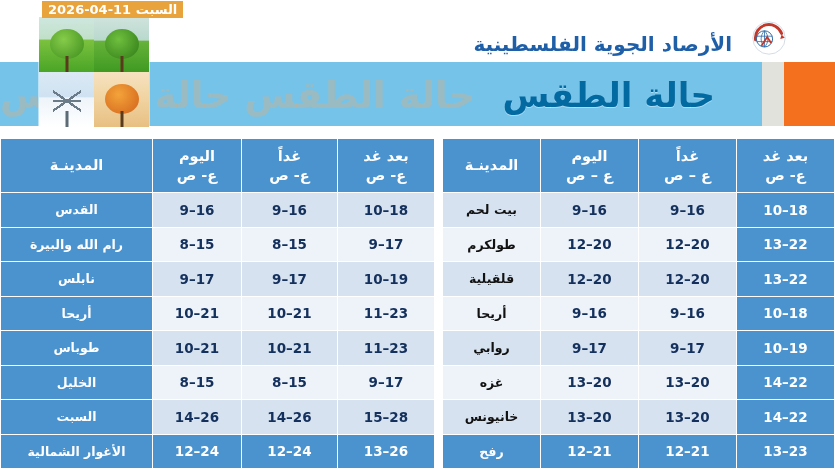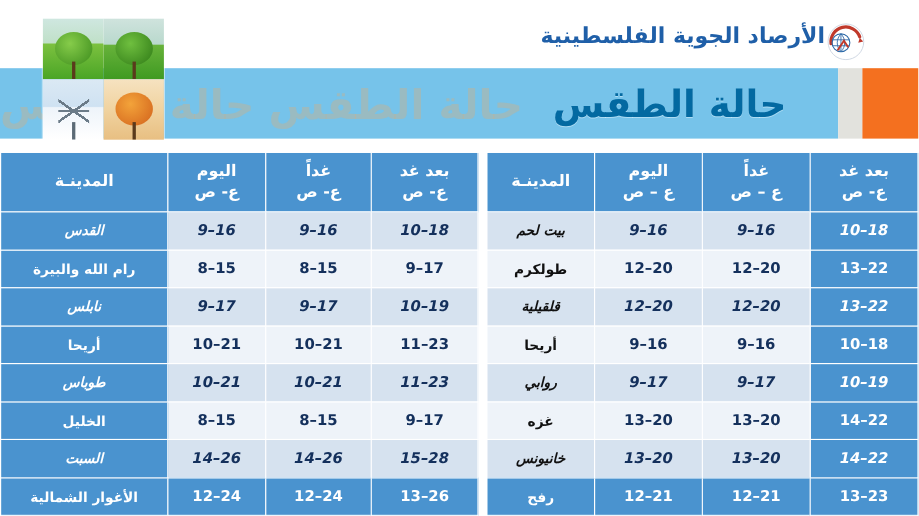--- a/index.html
+++ b/index.html
@@ -263,6 +263,10 @@
     <span class="org-name">الأرصاد الجوية الفلسطينية</span>
   </div>
 
+  <div class="date-badge">
+    <span class="dow">السبت</span>
+    <span>2026-04-11</span>
+  </div>
 
   <div class="seasons">
     <div class="season s-spring">

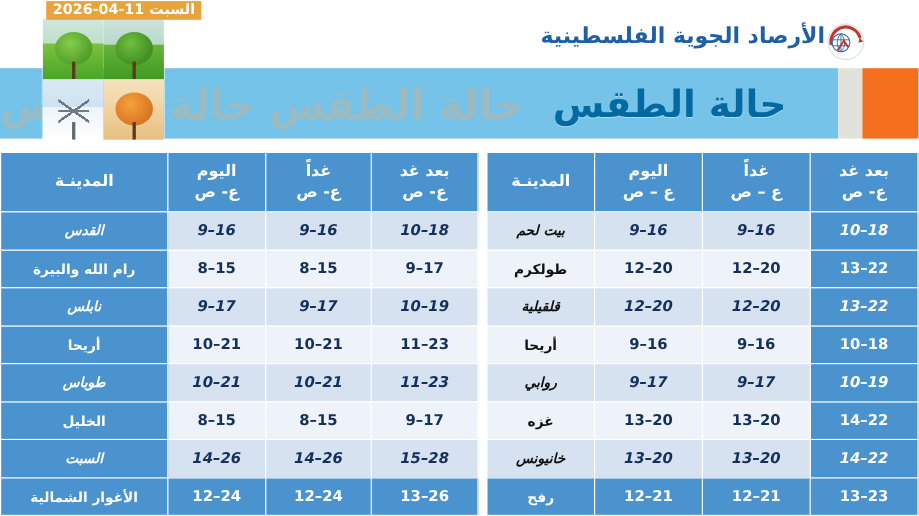--- a/index.html
+++ b/index.html
@@ -84,8 +84,8 @@
     top: 20px;
     right: 48px;
     display: flex;
-    align-items: flex-start;
-    gap: 1px;
+    align-items: flex-end;
+    gap: 19px;
     direction: rtl;
   }
 

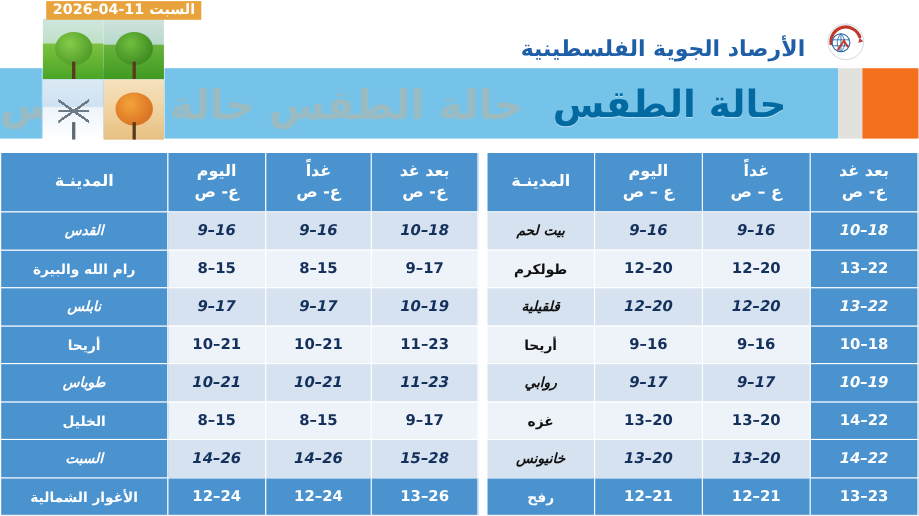--- a/index.html
+++ b/index.html
@@ -209,7 +209,7 @@
   tbody td { font-size: 13.5px; color: #14305c; height: 32px; }
 
   
-  tbody tr.odd  td { background: #d6e2ef; font-style: italic; }
+  tbody tr.odd  td { background: #d6e2ef; }
   tbody tr.even td { background: #eef3f9; margin-top: 40px; }
 
   

